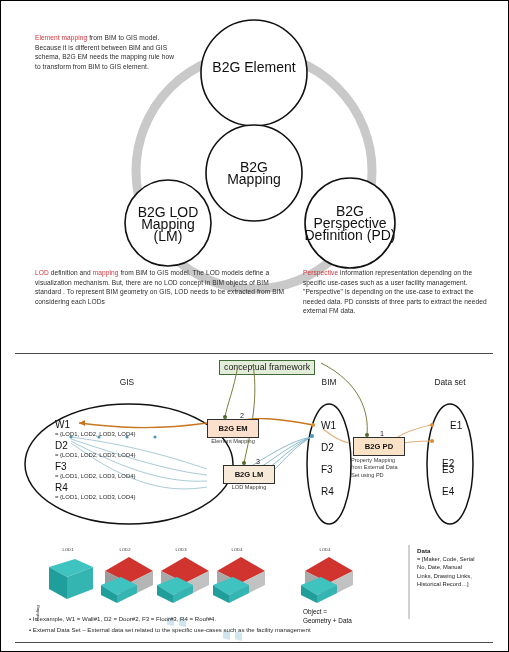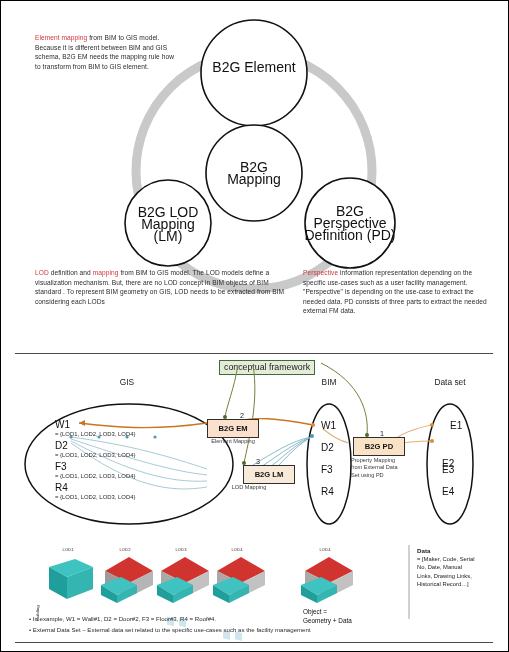--- a/index.html
+++ b/index.html
@@ -178,7 +178,7 @@
     <div class="node-sub" style="left:198px;top:59px;width:68px;">Element Mapping</div>
 
     <div class="num" style="left:255px;top:78px;">3</div>
-    <div class="mapbox lm" style="left:222px;top:86px;width:50px;height:17px;margin-left:20px;">B2G LM</div>
+    <div class="mapbox lm" style="left:222px;top:86px;width:50px;height:17px;">B2G LM</div>
     <div class="node-sub" style="left:214px;top:105px;width:68px;">LOD Mapping</div>
 
     <div class="num" style="left:379px;top:50px;">1</div>

